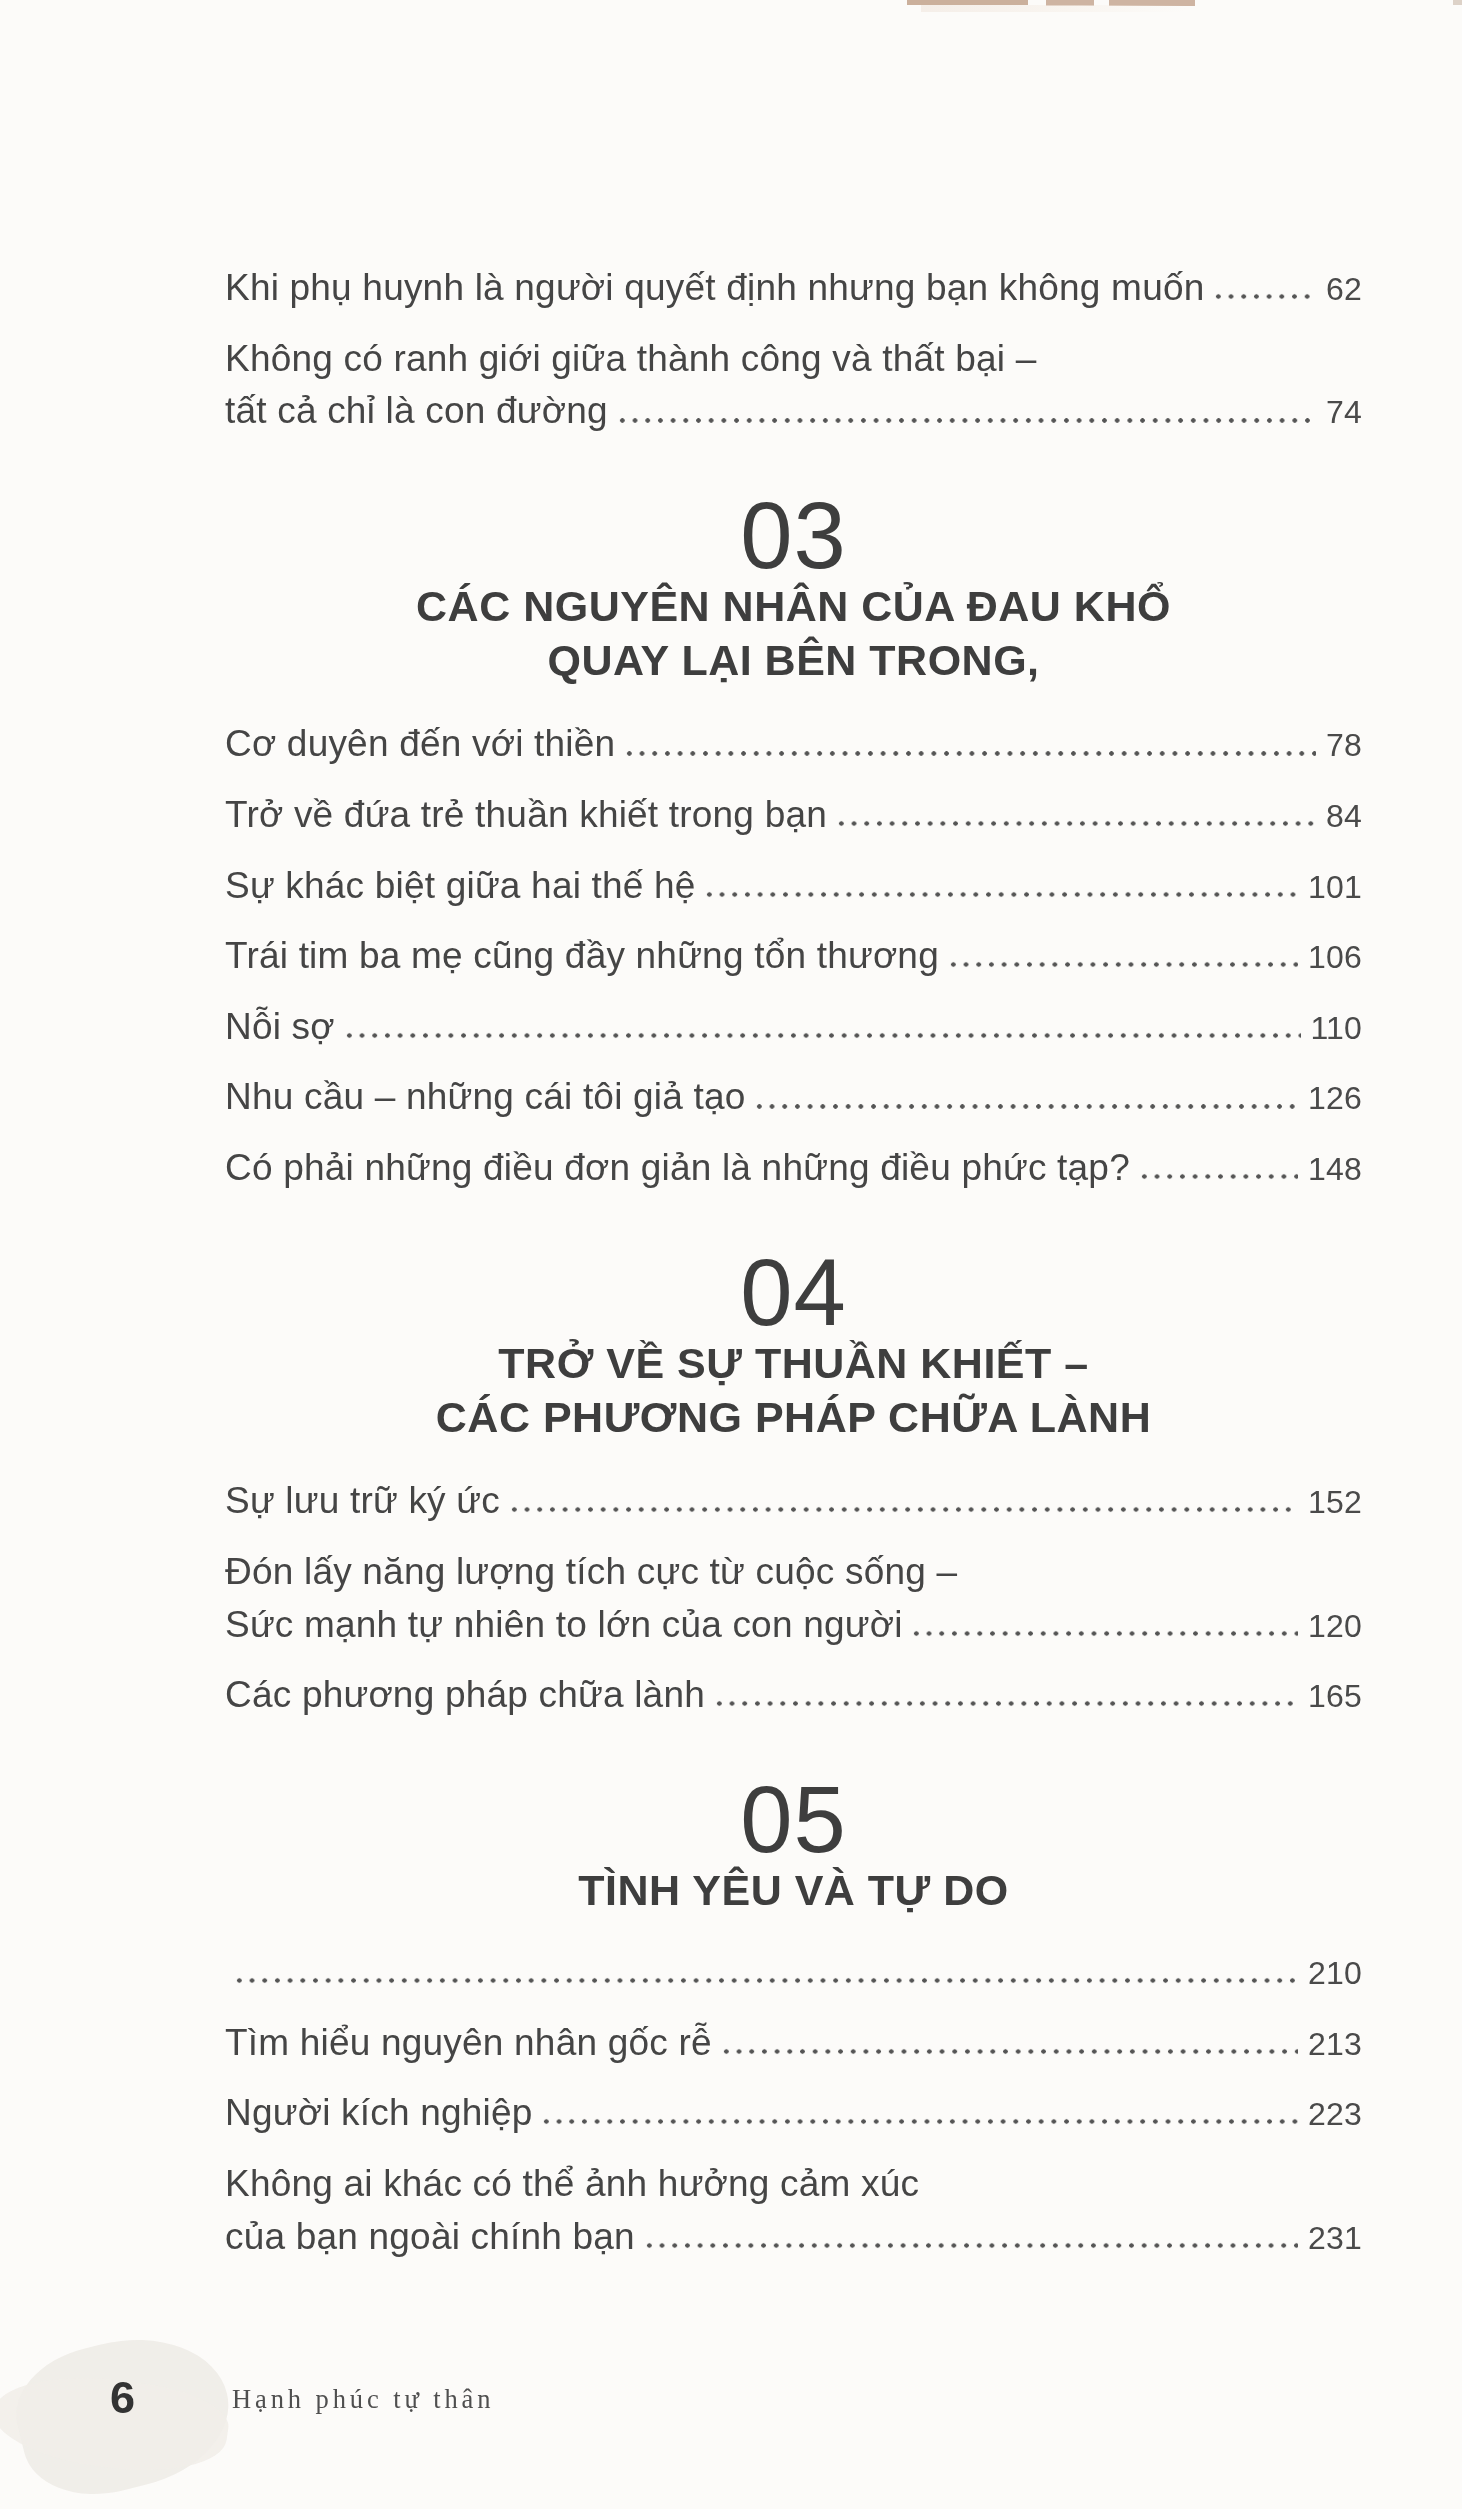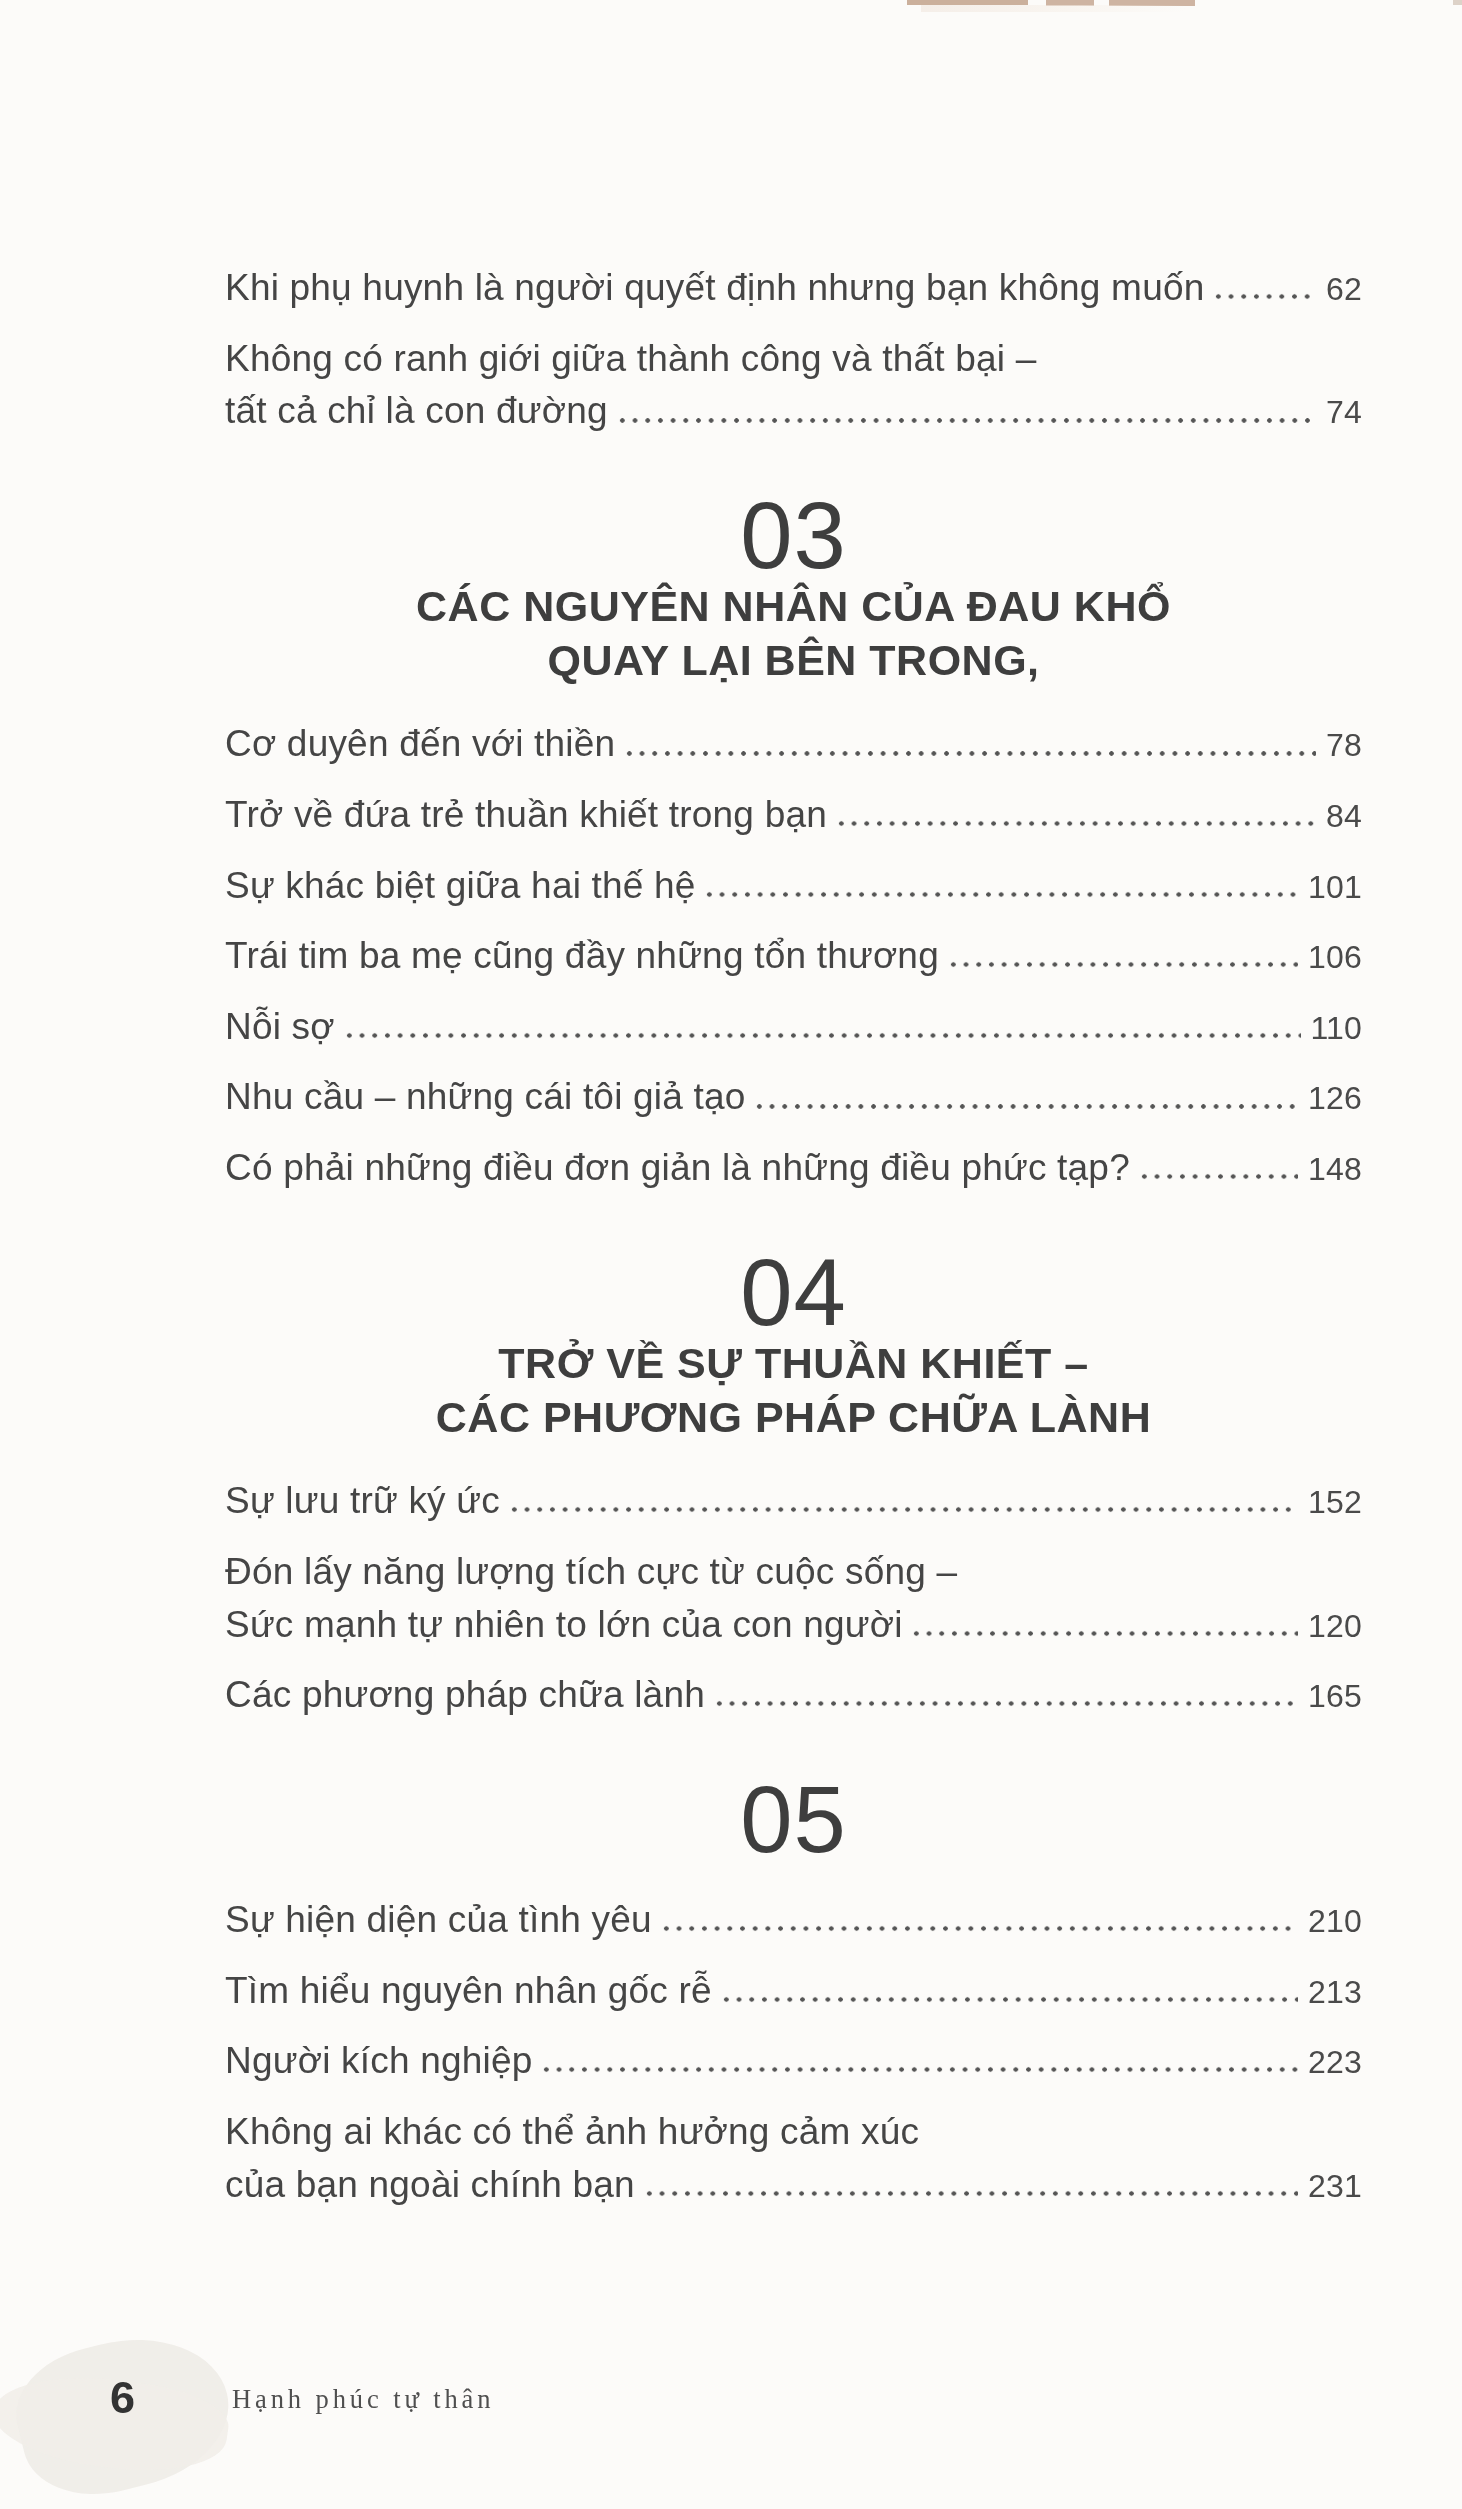--- a/index.html
+++ b/index.html
@@ -177,6 +177,7 @@
     <section class="sec">
       <div class="sec-head">
         <div class="sec-num">05</div>
+        <div class="sec-title">TÌNH YÊU VÀ TỰ DO</div>
       </div>
       <div class="row">
         <span class="etext">Sự hiện diện của tình yêu</span>

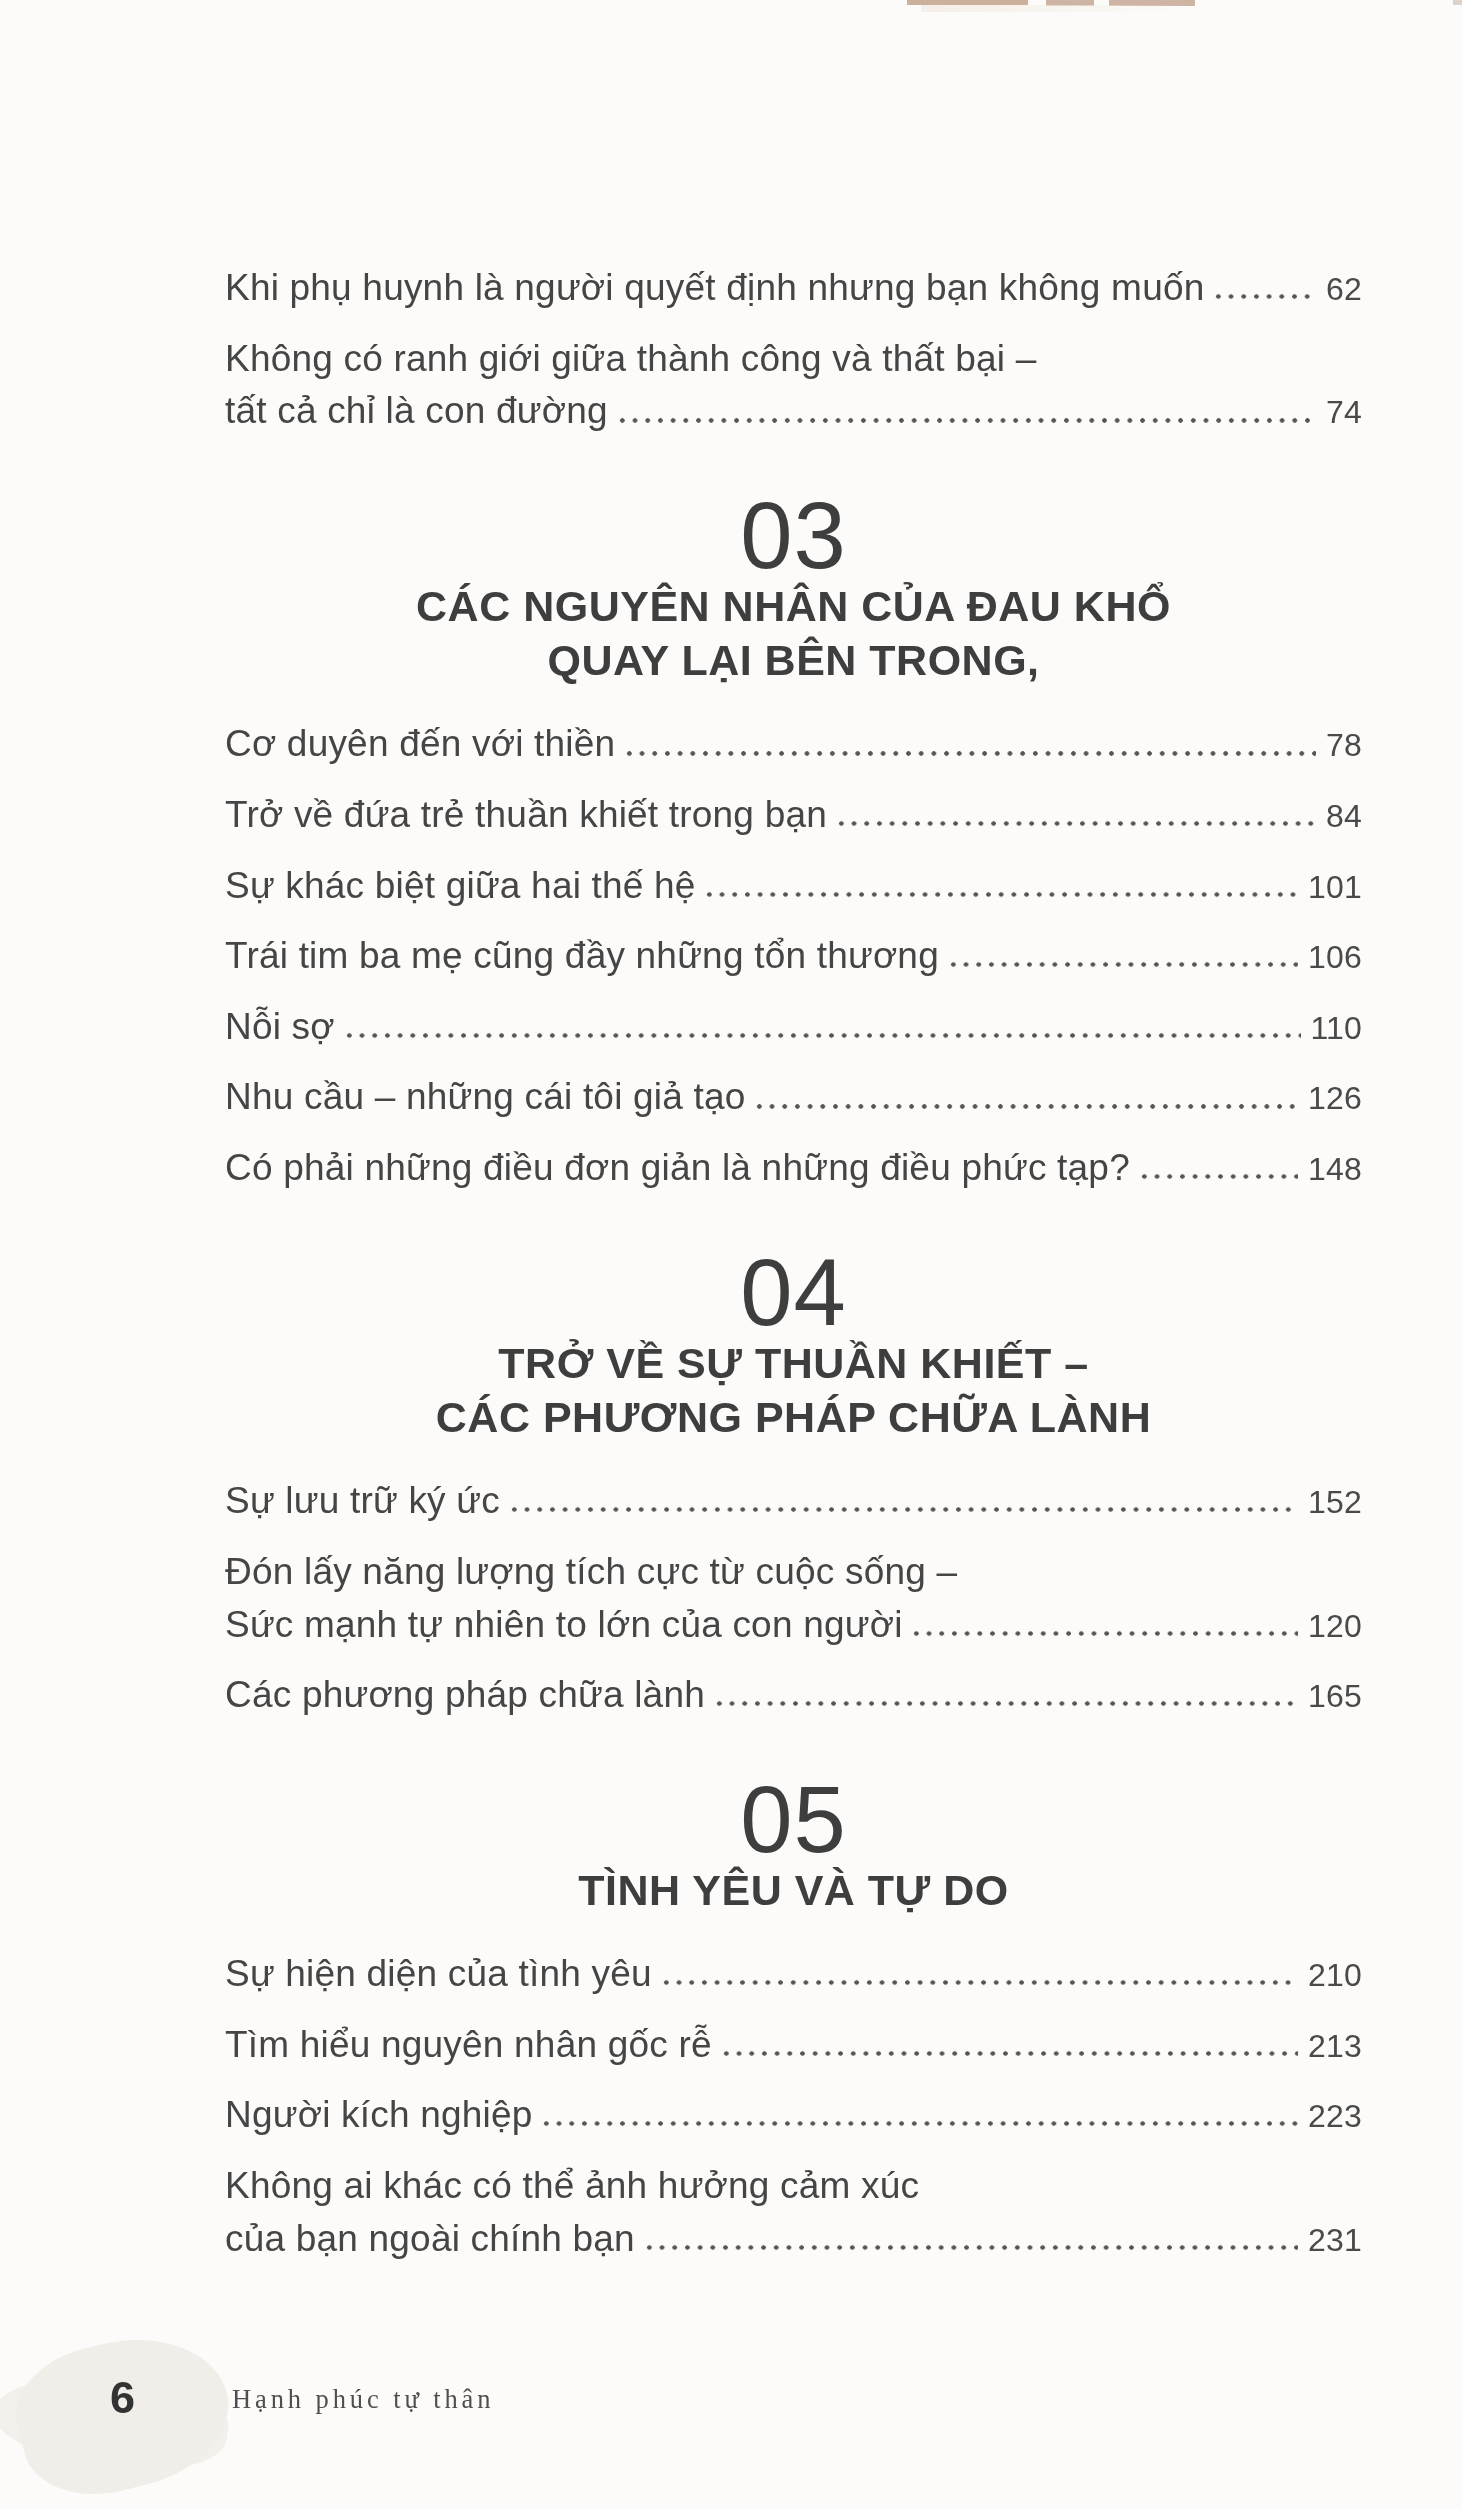--- a/index.html
+++ b/index.html
@@ -180,7 +180,6 @@
         <div class="sec-title">TÌNH YÊU VÀ TỰ DO</div>
       </div>
       <div class="row">
-        <span class="etext">Sự hiện diện của tình yêu</span>
         <span class="leader"></span>
         <span class="pg">210</span>
       </div>

